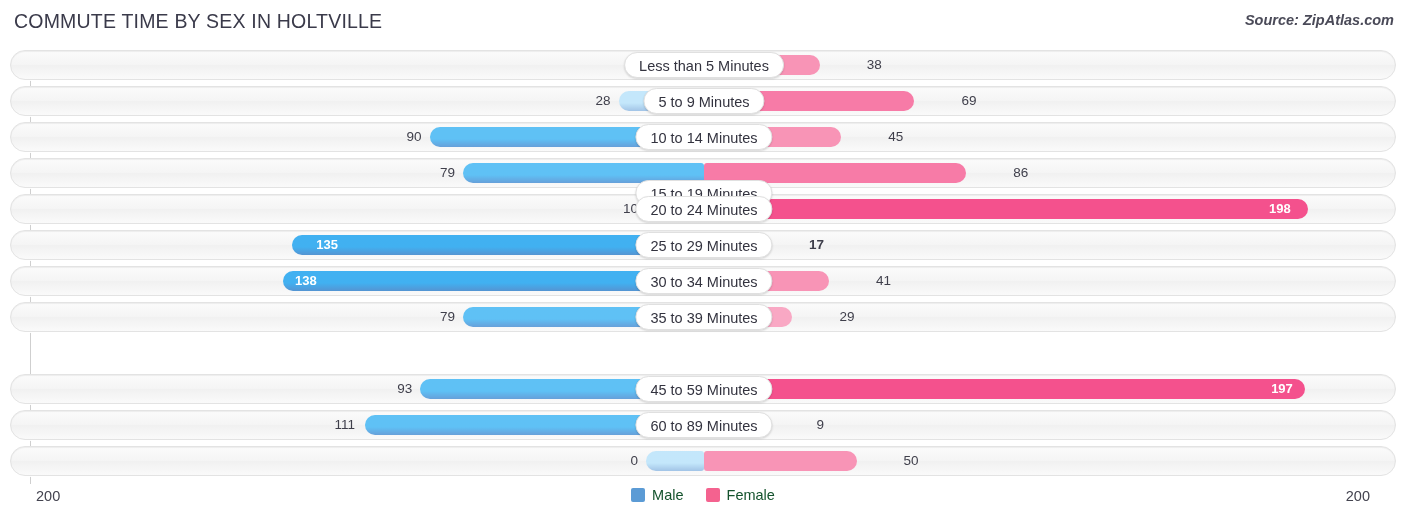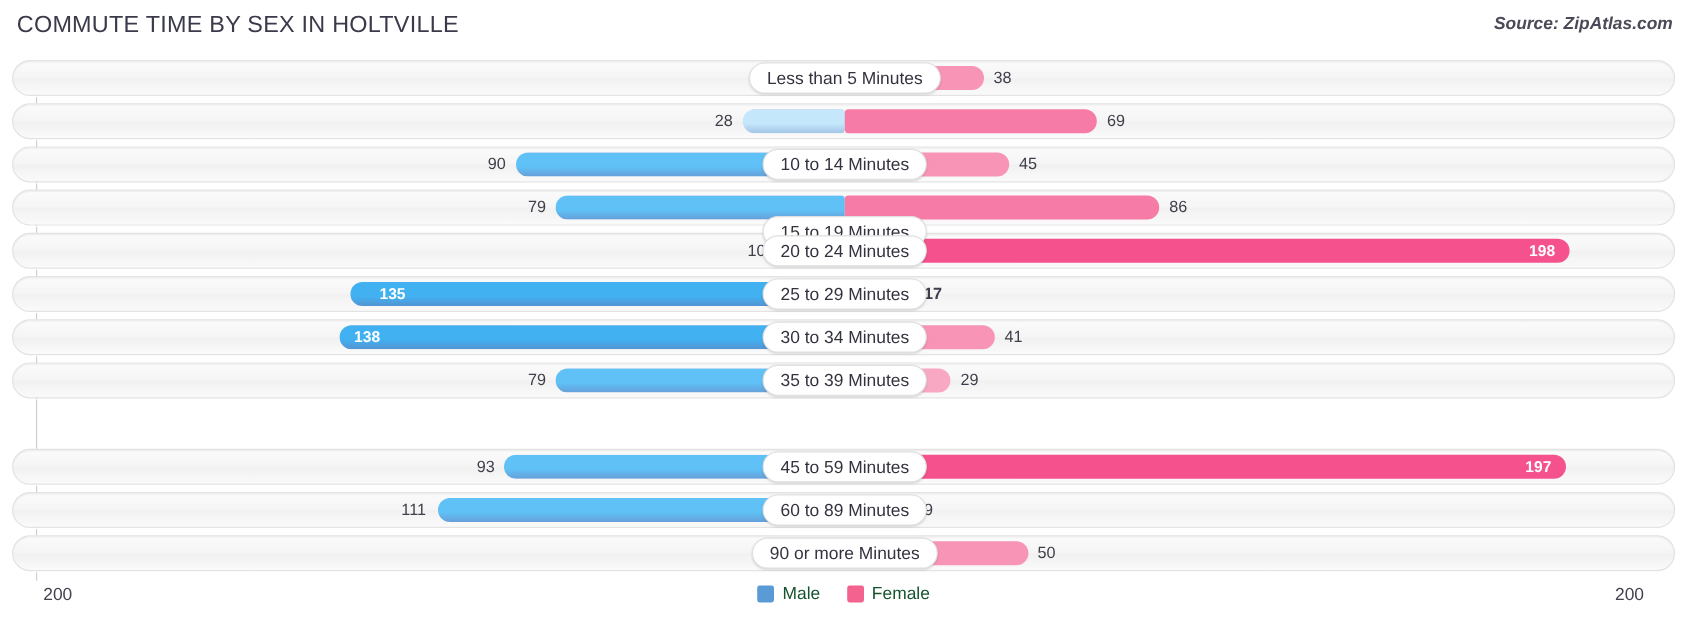--- a/index.html
+++ b/index.html
@@ -54,7 +54,7 @@
     font-size: 13.5px; color: #3f3f4b; white-space: nowrap;
   }
   .bar-val.out-left  { text-align: right; }
-  .bar-val.out-right { text-align: left; }
+  .bar-val.out-right { text-align: right; }
   .bar-val.inside { color: #ffffff; font-weight: bold; font-size: 13px; }
 
   .center-pill {

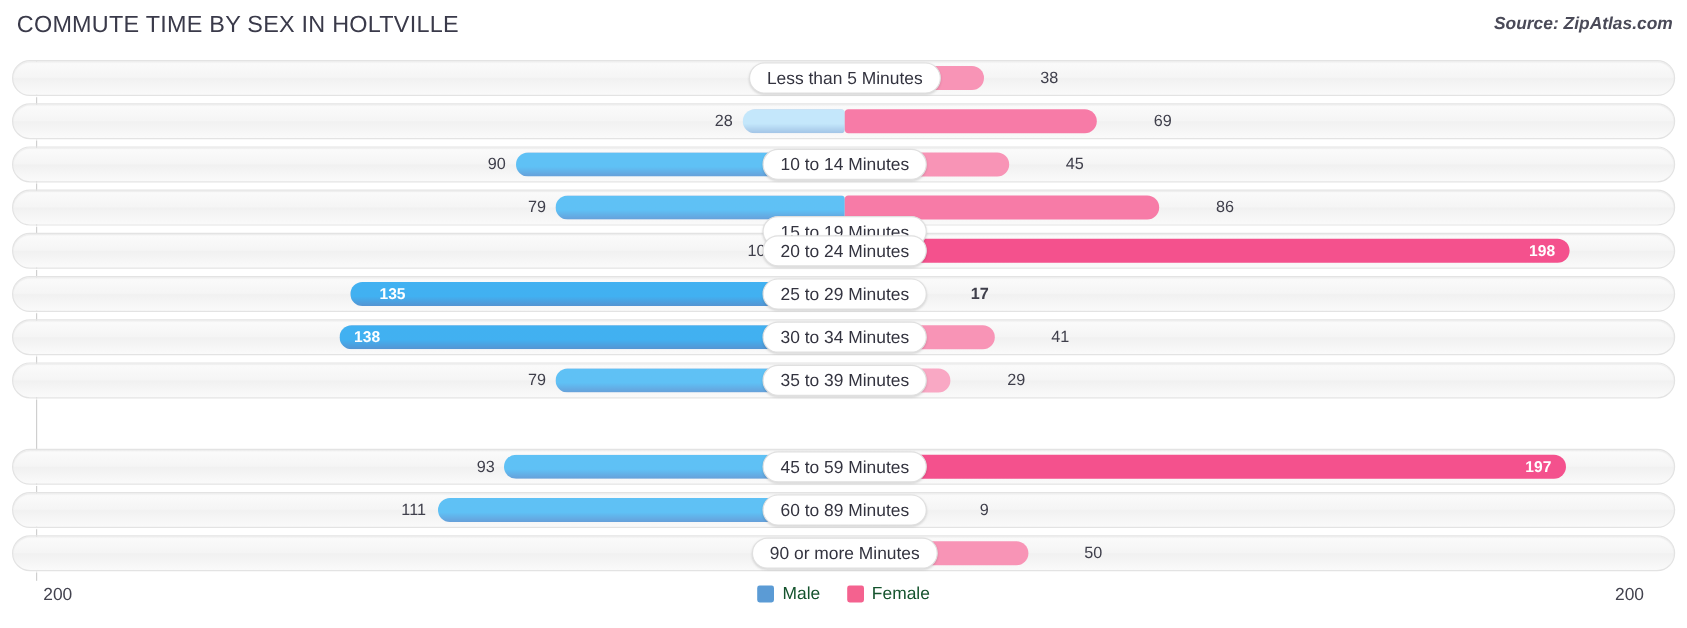--- a/index.html
+++ b/index.html
@@ -110,6 +110,7 @@
           <div class="bar-val out-left" style="left: 545.6px; width: 54px;">28</div>
           <div class="bar female" style="left: 693px; width: 210.45px; background-color: rgb(247, 123, 167);"></div>
           <div class="bar-val out-right" style="left: 911.45px; width: 54px;">69</div>
+          <div class="center-pill" style="left: 693px;">5 to 9 Minutes</div>
         </div>
       </div>
       <div class="row" style="top: 72px;">

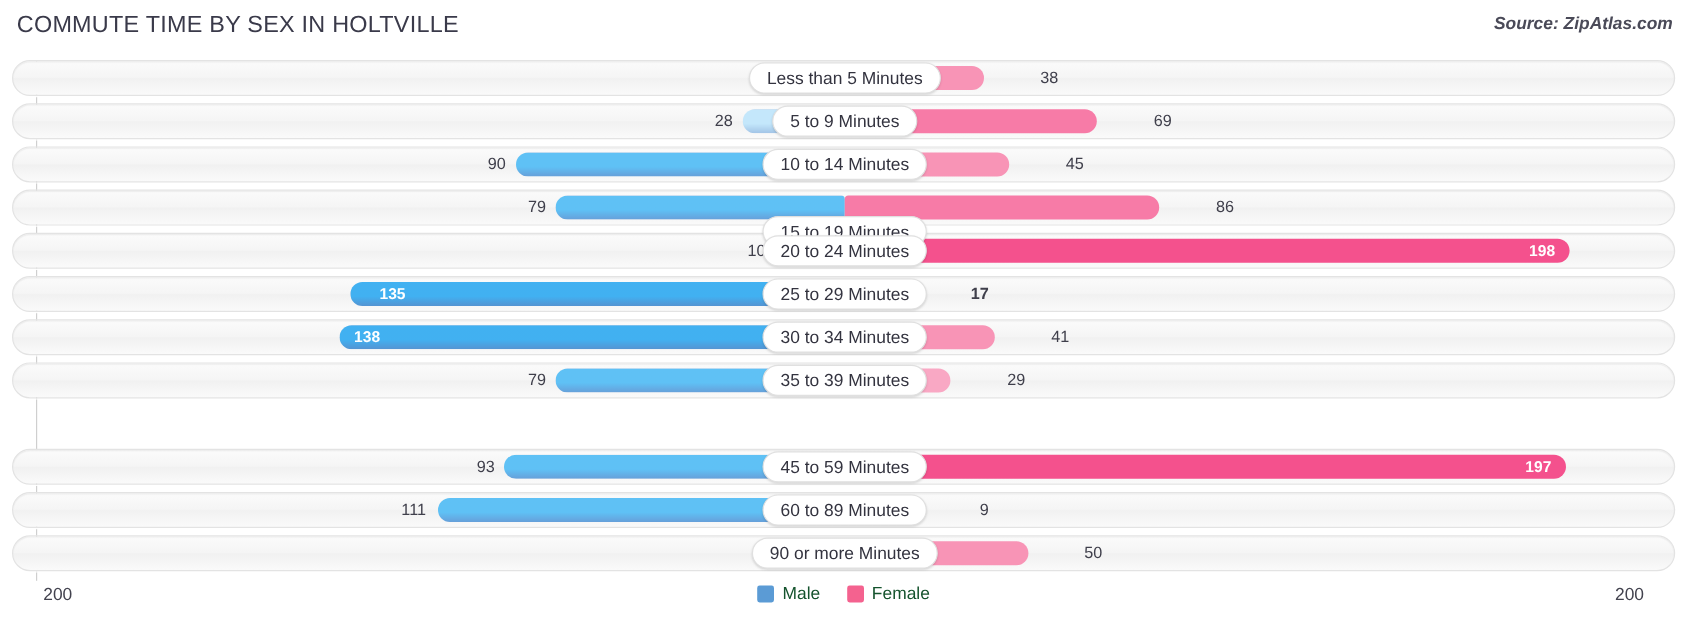--- a/index.html
+++ b/index.html
@@ -136,7 +136,7 @@
           <div class="bar male" style="left: 635px; width: 58px; background: linear-gradient(rgb(168, 200, 232) 0%, rgb(168, 200, 232) 60%, rgba(0, 0, 0, 0.07) 100%), rgb(168, 200, 232); background-blend-mode: overlay;"></div>
           <div class="bar-val out-left" style="left: 573px; width: 54px;">10</div>
           <div class="bar female" style="left: 693px; width: 603.9px; background-color: rgb(244, 81, 141);"></div>
-          <div class="bar-val inside" style="left: 1252.9px; width: 32px; text-align: right;">198</div>
+          <div class="bar-val inside" style="left: 1252.9px; width: 32px; text-align: center;">198</div>
           <div class="center-pill" style="left: 693px;">20 to 24 Minutes</div>
         </div>
       </div>

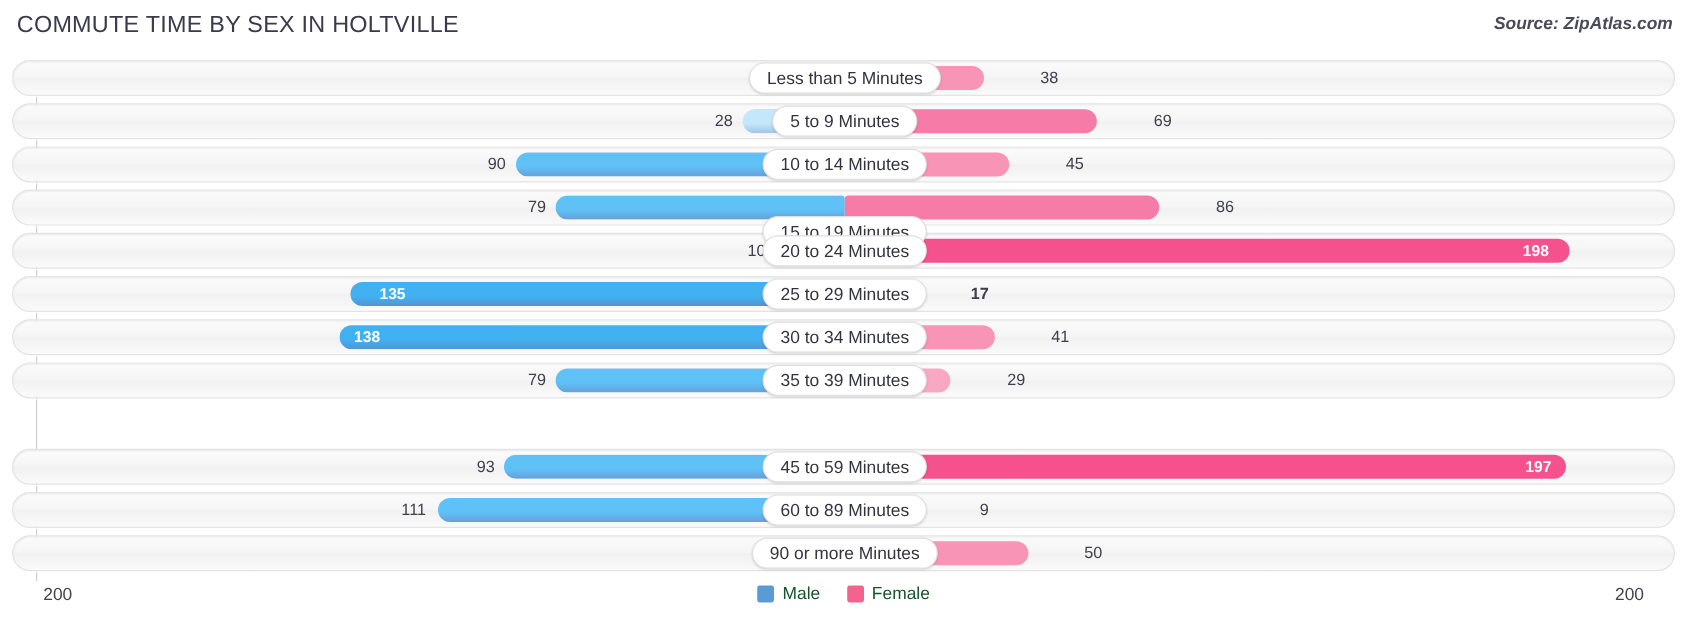--- a/index.html
+++ b/index.html
@@ -191,7 +191,6 @@
           <div class="bar-val out-left" style="left: 573px; width: 54px;">0</div>
           <div class="bar female" style="left: 693px; width: 152.5px; background-color: rgb(248, 148, 182);"></div>
           <div class="bar-val out-right" style="left: 853.5px; width: 54px;">50</div>
-          <div class="center-pill" style="left: 693px;">90 or more Minutes</div>
         </div>
       </div>
     </div>

